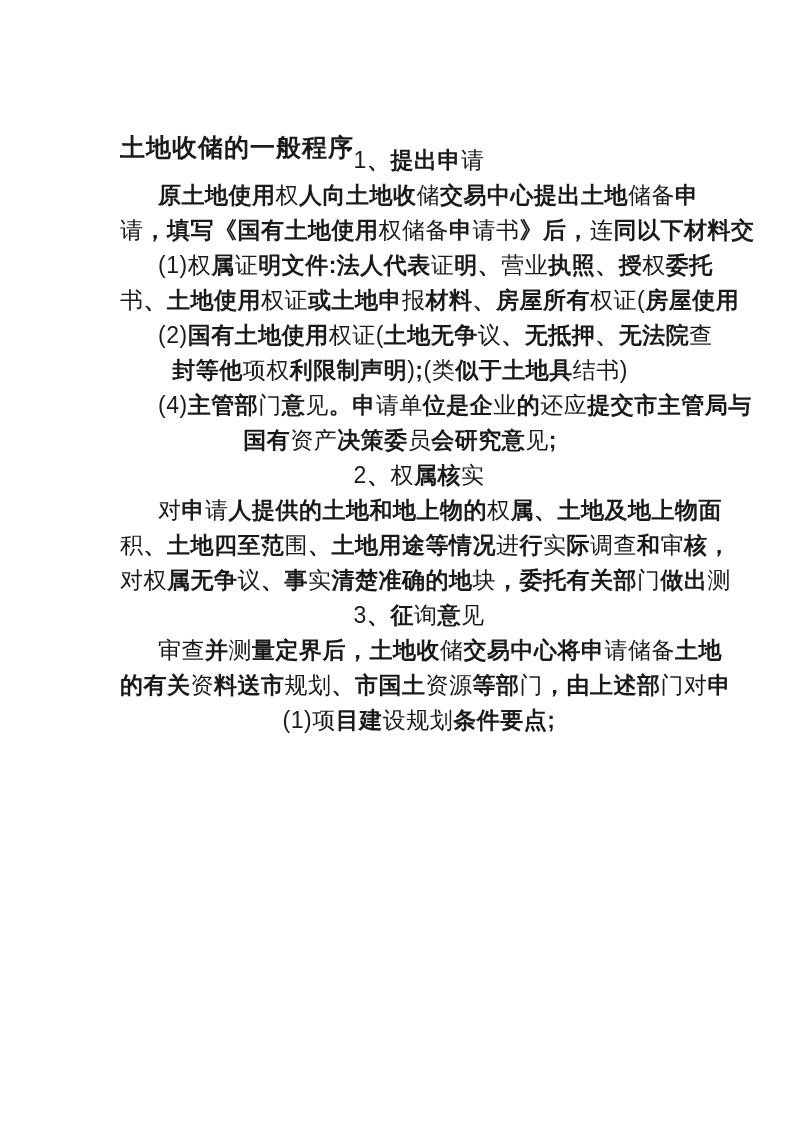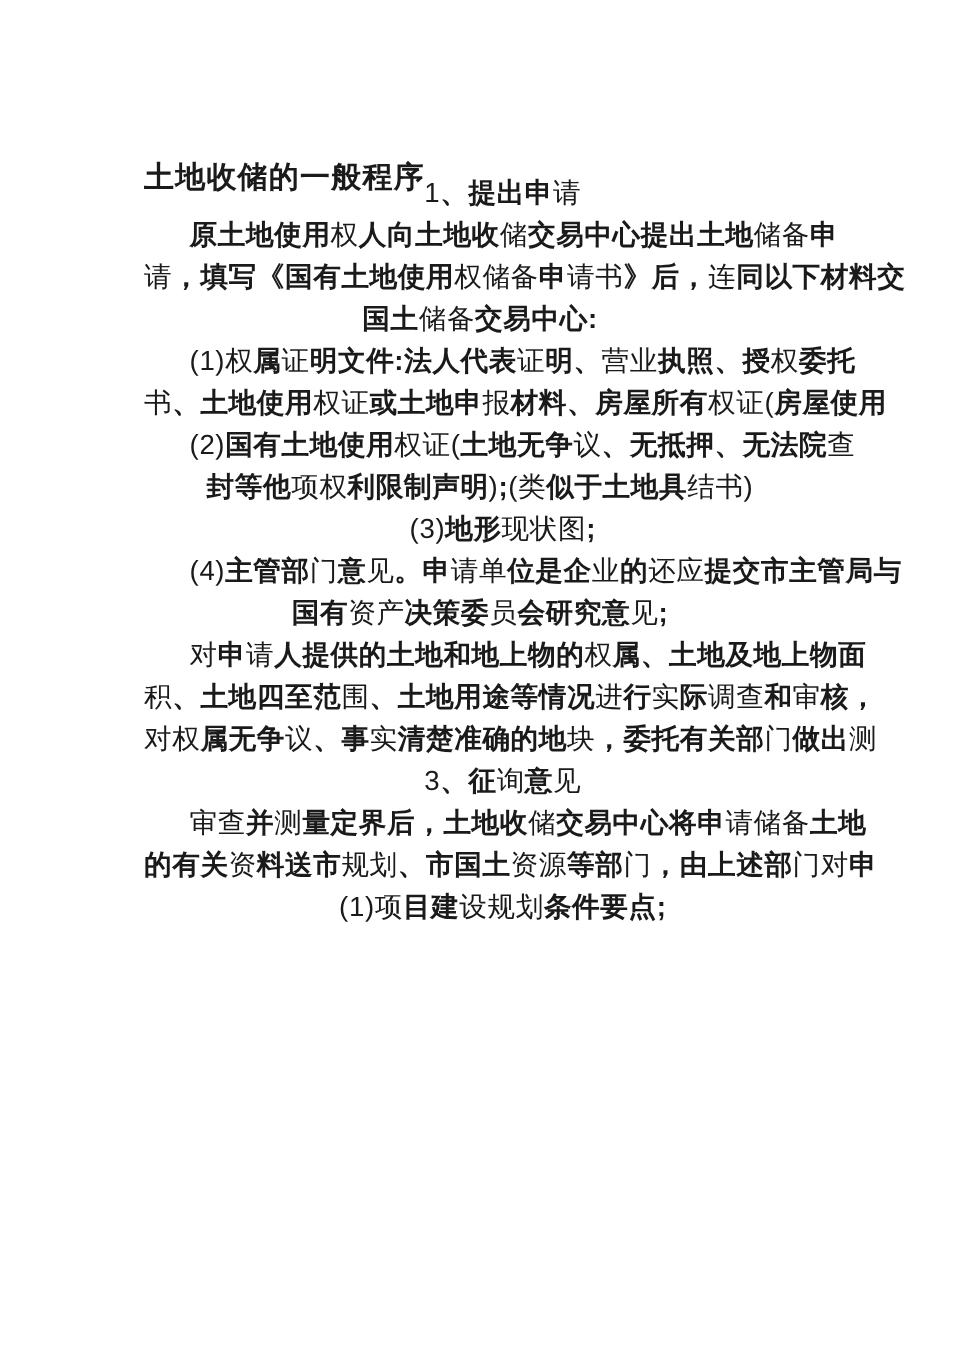--- a/index.html
+++ b/index.html
@@ -60,7 +60,6 @@
       <div class="line indent"><span class="lt">1</span><span>、</span><span>提</span><span>出</span><span>申</span><span class="lt">请</span></div>
       <div class="line indent"><span>原</span><span>土</span><span>地</span><span>使</span><span>用</span><span class="lt">权</span><span>人</span><span>向</span><span>土</span><span>地</span><span>收</span><span class="lt">储</span><span>交</span><span>易</span><span>中</span><span>心</span><span>提</span><span>出</span><span>土</span><span>地</span><span class="lt">储</span><span class="lt">备</span><span>申</span></div>
       <div class="line"><span class="lt">请</span><span>，</span><span>填</span><span>写</span><span>《</span><span>国</span><span>有</span><span>土</span><span>地</span><span>使</span><span>用</span><span class="lt">权</span><span class="lt">储</span><span class="lt">备</span><span>申</span><span class="lt">请</span><span class="lt">书</span><span>》</span><span>后</span><span>，</span><span class="lt">连</span><span>同</span><span>以</span><span>下</span><span>材</span><span>料</span><span>交</span></div>
-      <div class="line"><span>国</span><span>土</span><span class="lt">储</span><span class="lt">备</span><span>交</span><span>易</span><span>中</span><span>心</span><span>:</span></div>
       <div class="line indent"><span class="lt">(</span><span class="lt">1</span><span class="lt">)</span><span class="lt">权</span><span>属</span><span class="lt">证</span><span>明</span><span>文</span><span>件</span><span>:</span><span>法</span><span>人</span><span>代</span><span>表</span><span class="lt">证</span><span>明</span><span>、</span><span class="lt">营</span><span class="lt">业</span><span>执</span><span>照</span><span>、</span><span>授</span><span class="lt">权</span><span>委</span><span>托</span></div>
       <div class="line"><span class="lt">书</span><span>、</span><span>土</span><span>地</span><span>使</span><span>用</span><span class="lt">权</span><span class="lt">证</span><span>或</span><span>土</span><span>地</span><span>申</span><span class="lt">报</span><span>材</span><span>料</span><span>、</span><span>房</span><span>屋</span><span>所</span><span>有</span><span class="lt">权</span><span class="lt">证</span><span class="lt">(</span><span>房</span><span>屋</span><span>使</span><span>用</span></div>
       <div class="line indent"><span class="lt">(</span><span class="lt">2</span><span class="lt">)</span><span>国</span><span>有</span><span>土</span><span>地</span><span>使</span><span>用</span><span class="lt">权</span><span class="lt">证</span><span class="lt">(</span><span>土</span><span>地</span><span>无</span><span>争</span><span class="lt">议</span><span>、</span><span>无</span><span>抵</span><span>押</span><span>、</span><span>无</span><span>法</span><span>院</span><span class="lt">查</span></div>

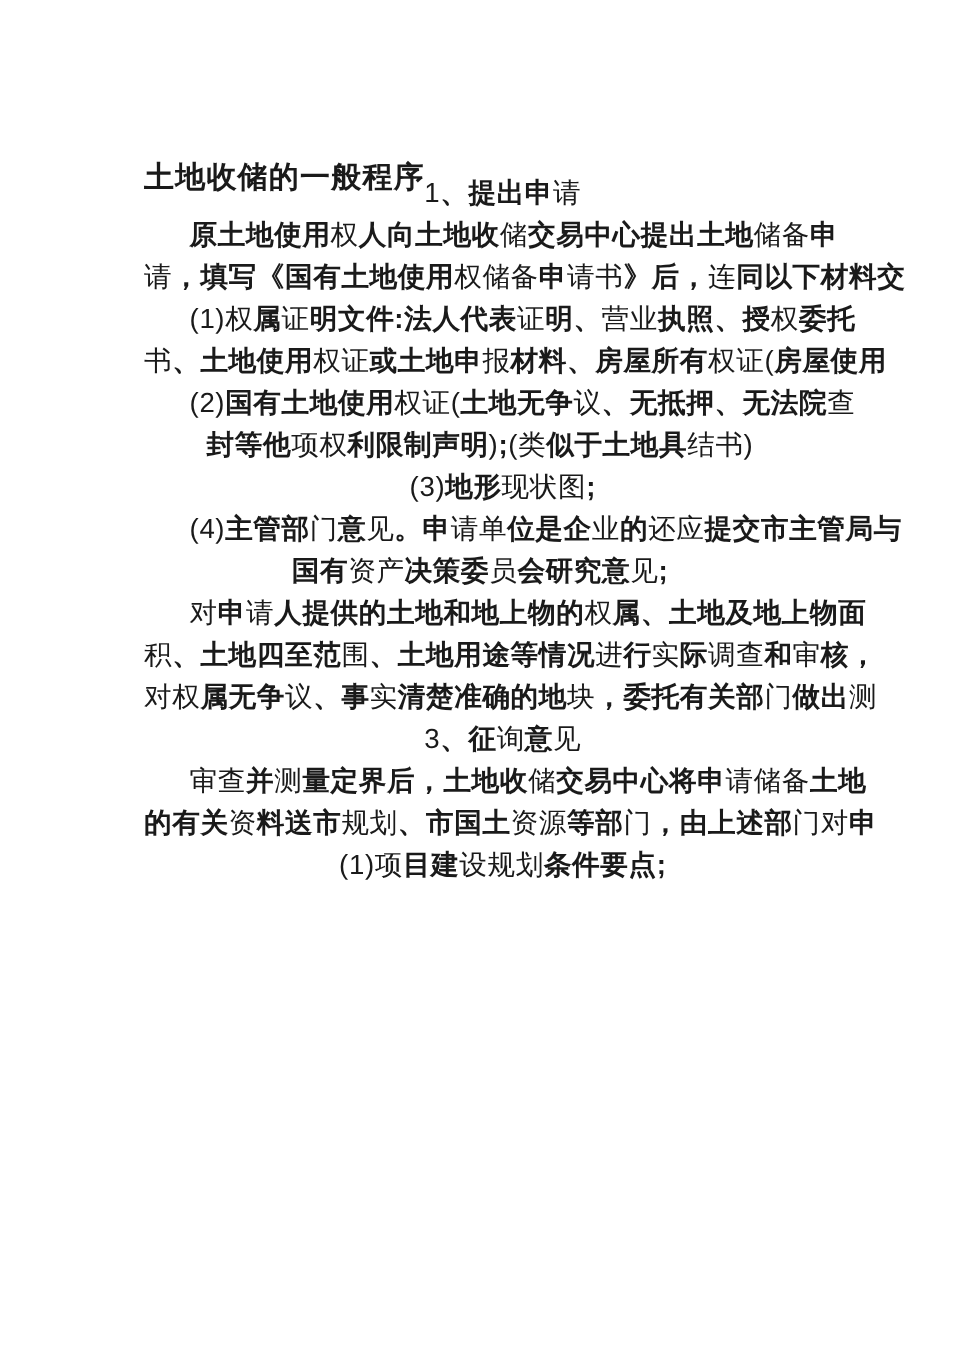--- a/index.html
+++ b/index.html
@@ -64,7 +64,6 @@
       <div class="line"><span class="lt">书</span><span>、</span><span>土</span><span>地</span><span>使</span><span>用</span><span class="lt">权</span><span class="lt">证</span><span>或</span><span>土</span><span>地</span><span>申</span><span class="lt">报</span><span>材</span><span>料</span><span>、</span><span>房</span><span>屋</span><span>所</span><span>有</span><span class="lt">权</span><span class="lt">证</span><span class="lt">(</span><span>房</span><span>屋</span><span>使</span><span>用</span></div>
       <div class="line indent"><span class="lt">(</span><span class="lt">2</span><span class="lt">)</span><span>国</span><span>有</span><span>土</span><span>地</span><span>使</span><span>用</span><span class="lt">权</span><span class="lt">证</span><span class="lt">(</span><span>土</span><span>地</span><span>无</span><span>争</span><span class="lt">议</span><span>、</span><span>无</span><span>抵</span><span>押</span><span>、</span><span>无</span><span>法</span><span>院</span><span class="lt">查</span></div>
       <div class="line"><span>封</span><span>等</span><span>他</span><span class="lt">项</span><span class="lt">权</span><span>利</span><span>限</span><span>制</span><span>声</span><span>明</span><span class="lt">)</span><span>;</span><span class="lt">(</span><span class="lt">类</span><span>似</span><span>于</span><span>土</span><span>地</span><span>具</span><span class="lt">结</span><span class="lt">书</span><span class="lt">)</span></div>
-      <div class="line indent"><span class="lt">(</span><span class="lt">3</span><span class="lt">)</span><span>地</span><span>形</span><span class="lt">现</span><span class="lt">状</span><span class="lt">图</span><span>;</span></div>
       <div class="line indent"><span class="lt">(</span><span class="lt">4</span><span class="lt">)</span><span>主</span><span>管</span><span>部</span><span class="lt">门</span><span>意</span><span class="lt">见</span><span>。</span><span>申</span><span class="lt">请</span><span class="lt">单</span><span>位</span><span>是</span><span>企</span><span class="lt">业</span><span>的</span><span class="lt">还</span><span class="lt">应</span><span>提</span><span>交</span><span>市</span><span>主</span><span>管</span><span>局</span><span>与</span></div>
       <div class="line"><span>国</span><span>有</span><span class="lt">资</span><span class="lt">产</span><span>决</span><span>策</span><span>委</span><span class="lt">员</span><span>会</span><span>研</span><span>究</span><span>意</span><span class="lt">见</span><span>;</span></div>
       <div class="line indent"><span class="lt">对</span><span>申</span><span class="lt">请</span><span>人</span><span>提</span><span>供</span><span>的</span><span>土</span><span>地</span><span>和</span><span>地</span><span>上</span><span>物</span><span>的</span><span class="lt">权</span><span>属</span><span>、</span><span>土</span><span>地</span><span>及</span><span>地</span><span>上</span><span>物</span><span>面</span></div>

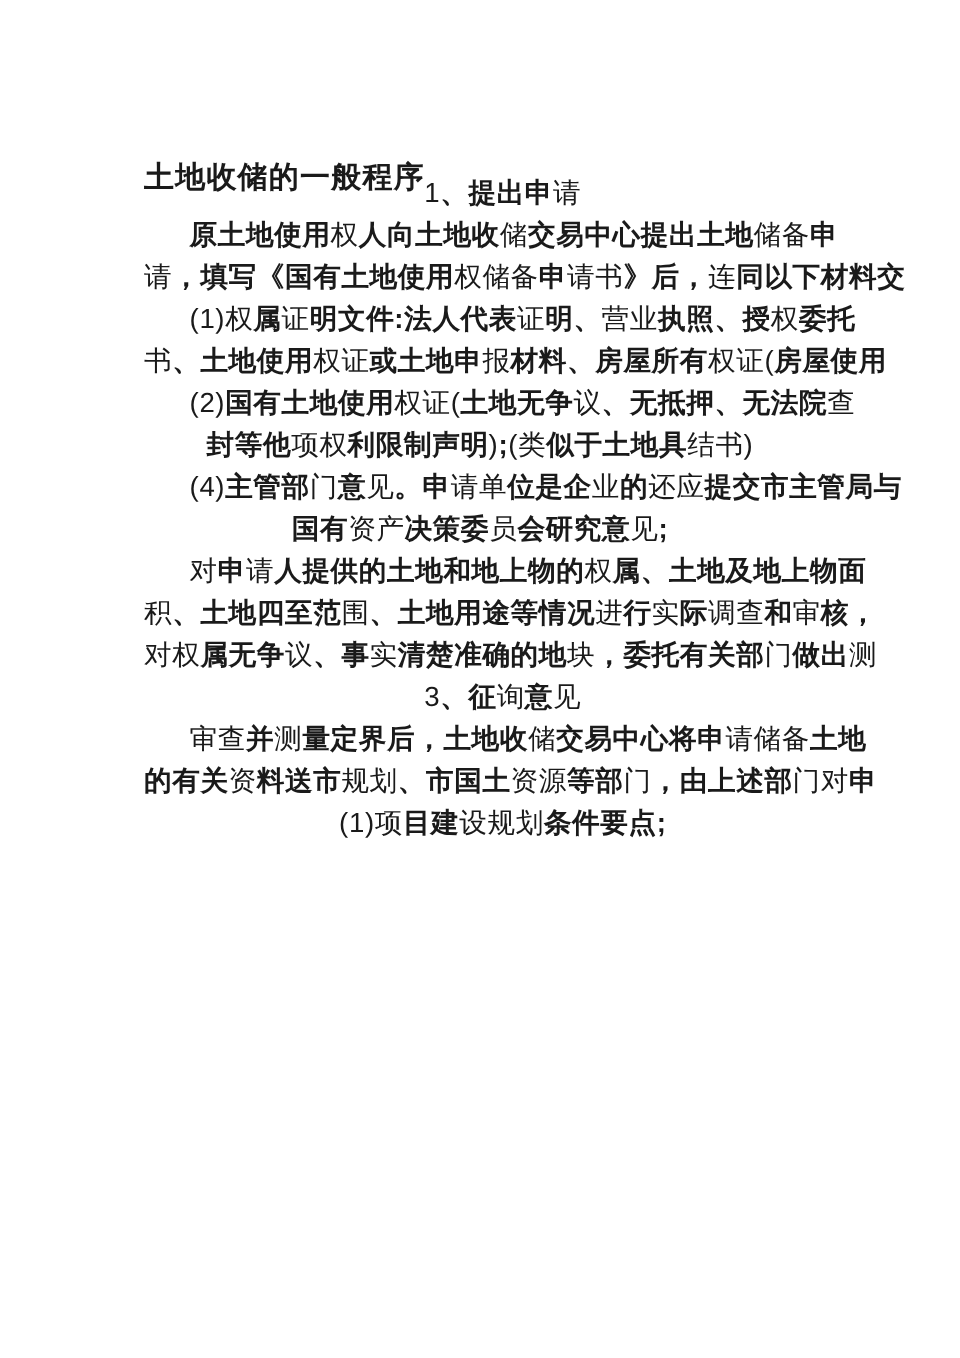--- a/index.html
+++ b/index.html
@@ -66,6 +66,7 @@
       <div class="line"><span>封</span><span>等</span><span>他</span><span class="lt">项</span><span class="lt">权</span><span>利</span><span>限</span><span>制</span><span>声</span><span>明</span><span class="lt">)</span><span>;</span><span class="lt">(</span><span class="lt">类</span><span>似</span><span>于</span><span>土</span><span>地</span><span>具</span><span class="lt">结</span><span class="lt">书</span><span class="lt">)</span></div>
       <div class="line indent"><span class="lt">(</span><span class="lt">4</span><span class="lt">)</span><span>主</span><span>管</span><span>部</span><span class="lt">门</span><span>意</span><span class="lt">见</span><span>。</span><span>申</span><span class="lt">请</span><span class="lt">单</span><span>位</span><span>是</span><span>企</span><span class="lt">业</span><span>的</span><span class="lt">还</span><span class="lt">应</span><span>提</span><span>交</span><span>市</span><span>主</span><span>管</span><span>局</span><span>与</span></div>
       <div class="line"><span>国</span><span>有</span><span class="lt">资</span><span class="lt">产</span><span>决</span><span>策</span><span>委</span><span class="lt">员</span><span>会</span><span>研</span><span>究</span><span>意</span><span class="lt">见</span><span>;</span></div>
+      <div class="line indent"><span class="lt">2</span><span>、</span><span class="lt">权</span><span>属</span><span>核</span><span class="lt">实</span></div>
       <div class="line indent"><span class="lt">对</span><span>申</span><span class="lt">请</span><span>人</span><span>提</span><span>供</span><span>的</span><span>土</span><span>地</span><span>和</span><span>地</span><span>上</span><span>物</span><span>的</span><span class="lt">权</span><span>属</span><span>、</span><span>土</span><span>地</span><span>及</span><span>地</span><span>上</span><span>物</span><span>面</span></div>
       <div class="line"><span class="lt">积</span><span>、</span><span>土</span><span>地</span><span>四</span><span>至</span><span>范</span><span class="lt">围</span><span>、</span><span>土</span><span>地</span><span>用</span><span>途</span><span>等</span><span>情</span><span>况</span><span class="lt">进</span><span>行</span><span class="lt">实</span><span>际</span><span class="lt">调</span><span class="lt">查</span><span>和</span><span class="lt">审</span><span>核</span><span>，</span></div>
       <div class="line"><span class="lt">对</span><span class="lt">权</span><span>属</span><span>无</span><span>争</span><span class="lt">议</span><span>、</span><span>事</span><span class="lt">实</span><span>清</span><span>楚</span><span>准</span><span>确</span><span>的</span><span>地</span><span class="lt">块</span><span>，</span><span>委</span><span>托</span><span>有</span><span>关</span><span>部</span><span class="lt">门</span><span>做</span><span>出</span><span class="lt">测</span></div>

